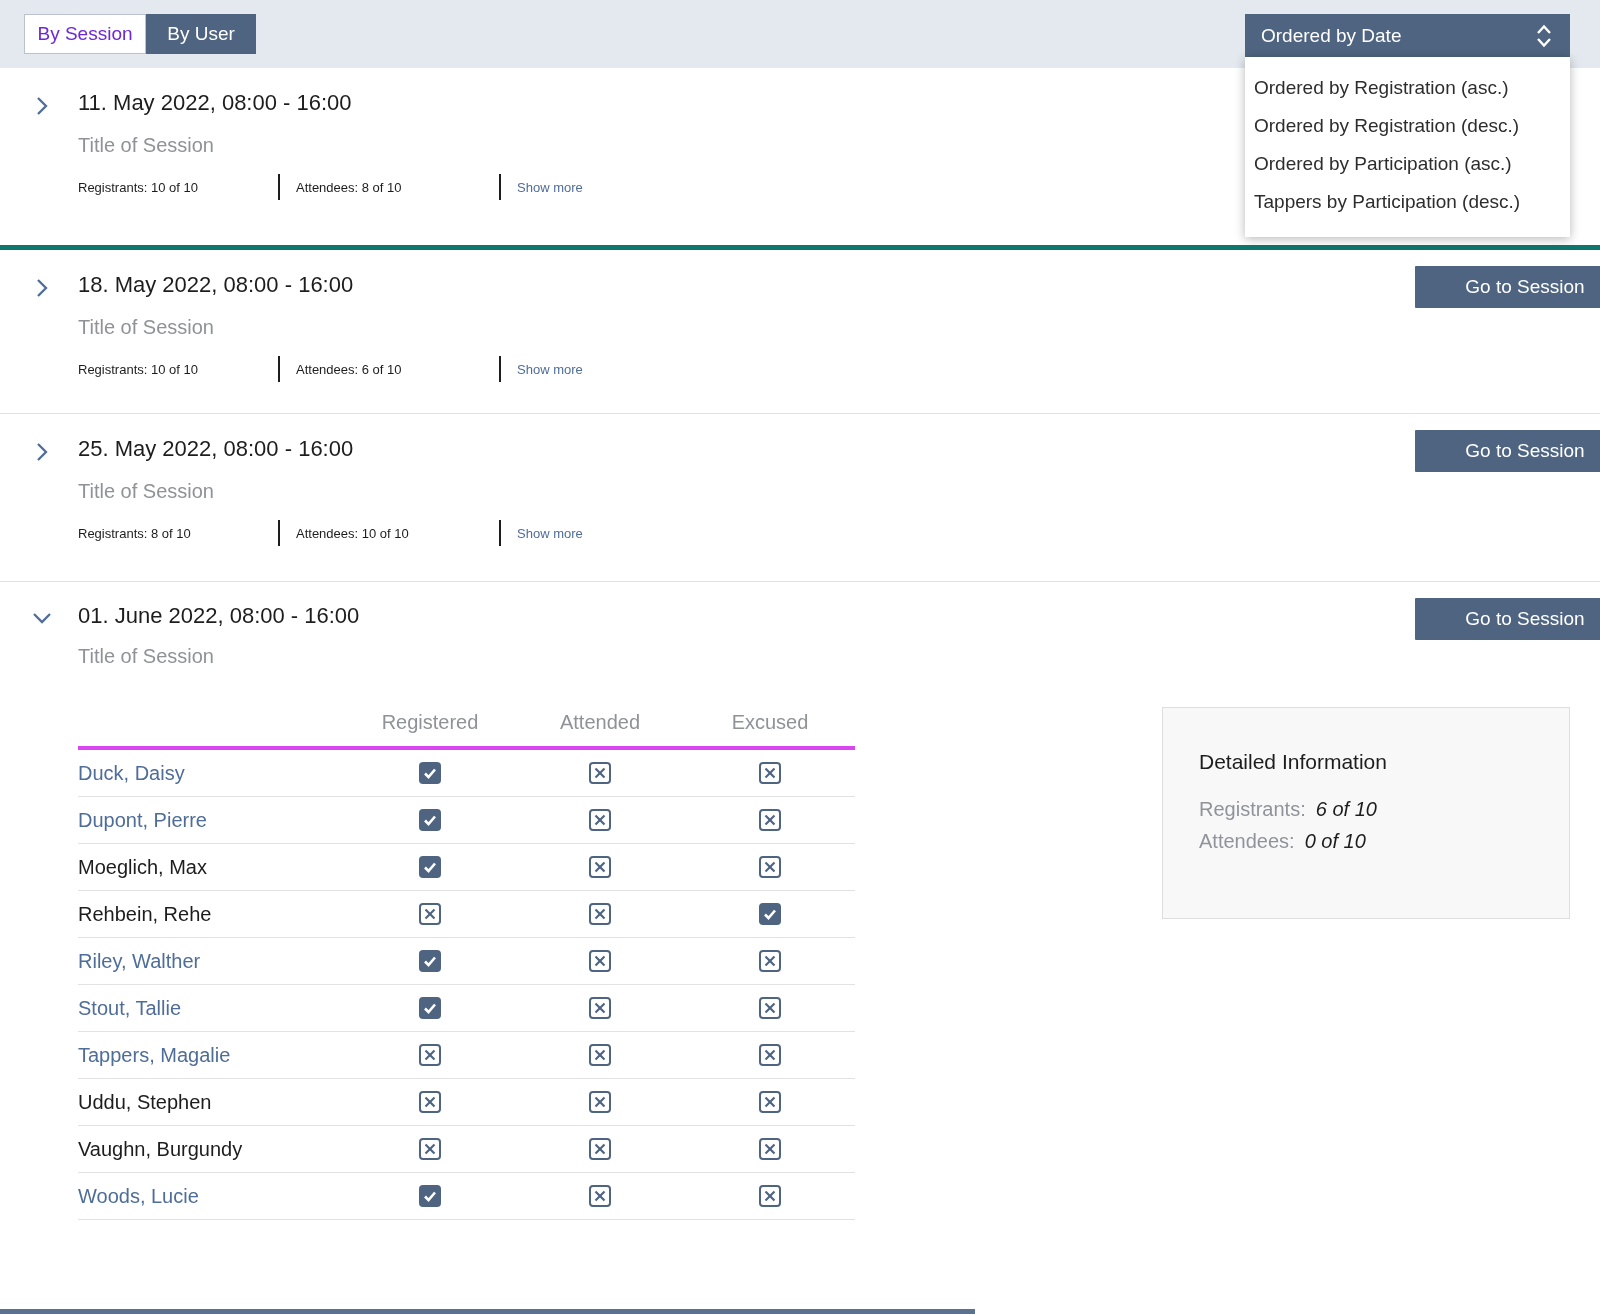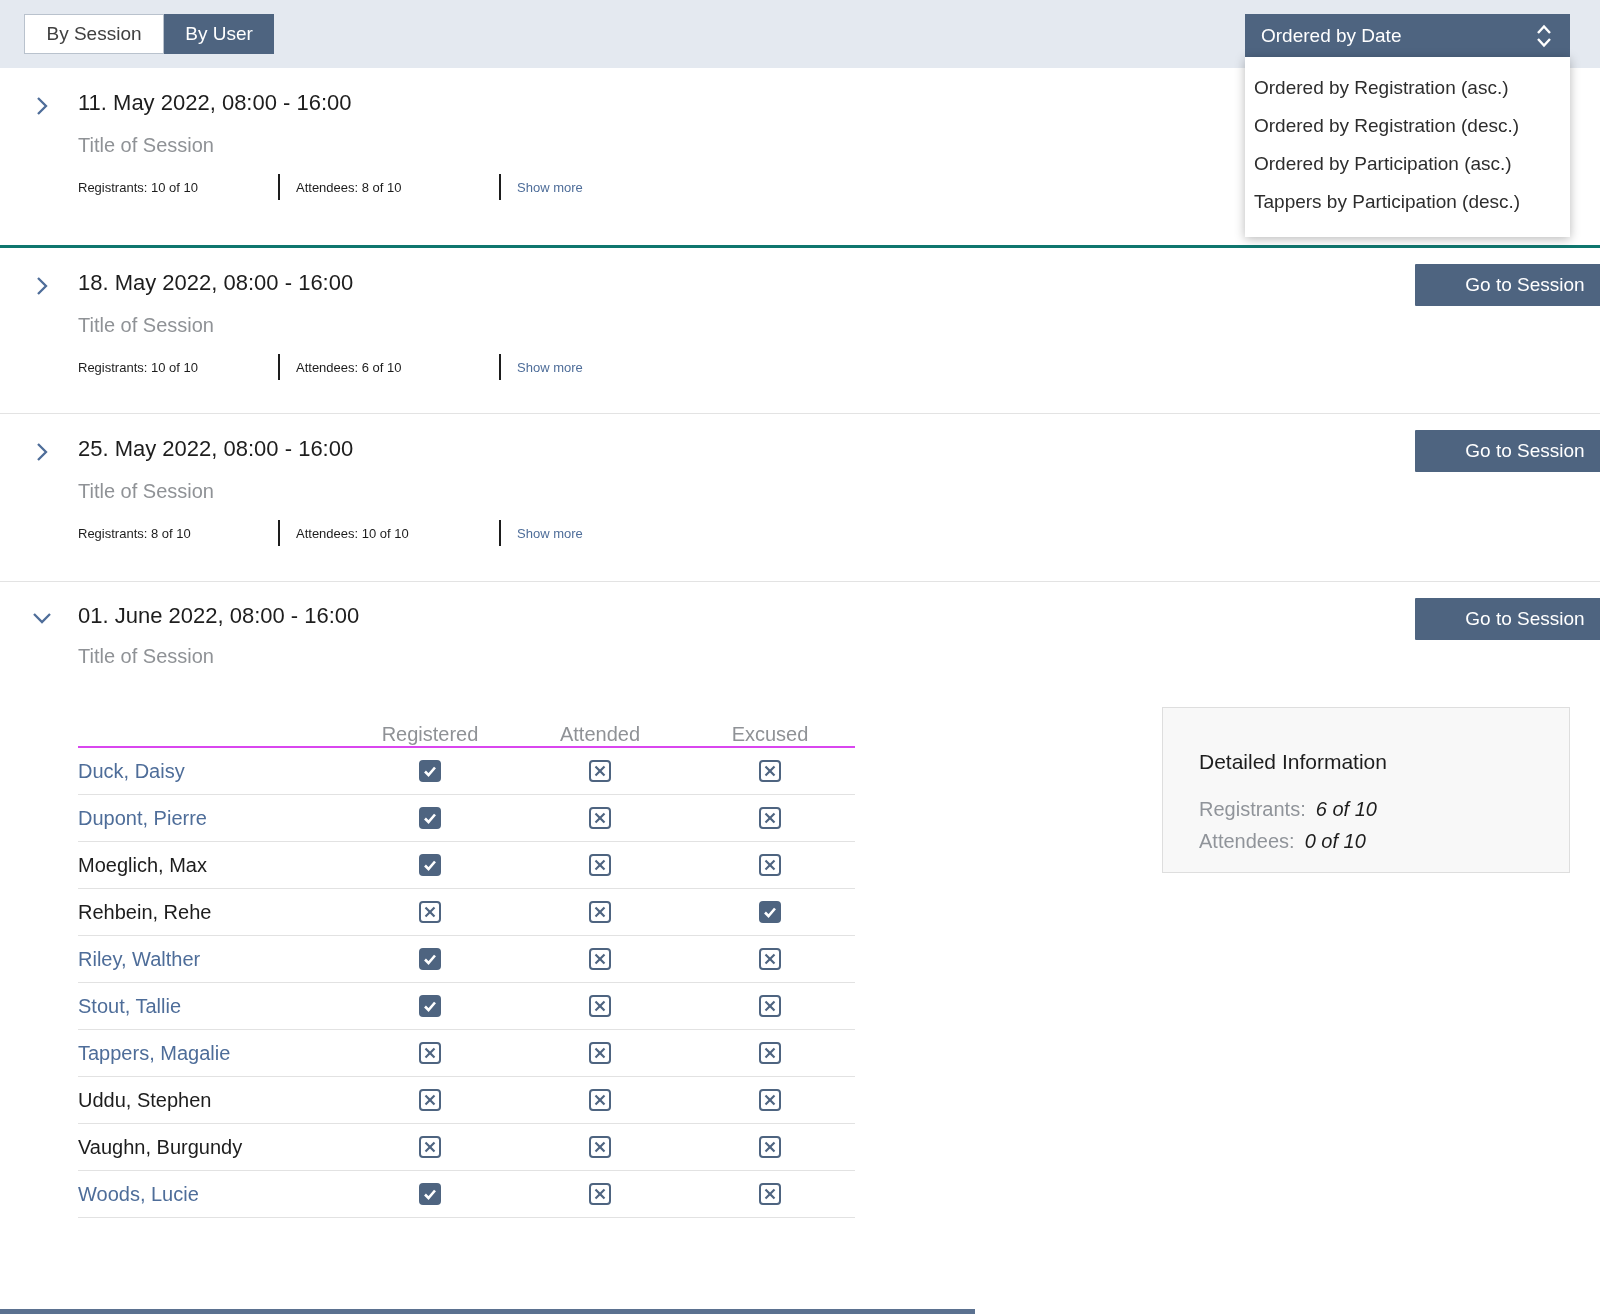--- a/index.html
+++ b/index.html
@@ -10,7 +10,7 @@
   .topbar{position:absolute;left:0;top:0;width:1600px;height:68px;background:#e4e9f0;}
   .toggle{position:absolute;left:24px;top:14px;height:40px;display:flex;font-size:19px;}
   .toggle .tbtn{display:flex;align-items:center;justify-content:center;cursor:pointer;box-sizing:border-box;}
-  .btn-bysession{width:140px;background:#ffffff;color:#404040;border:1px solid #b9c2cd;}
+  .btn-bysession{width:122px;background:#ffffff;color:#6d28d9;border:1px solid #b9c2cd;}
   .btn-byuser{width:110px;background:#4e6480;color:#ffffff;border:1px solid #4e6480;}
 
   .sort-select{position:absolute;left:1245px;top:14px;width:325px;height:43px;background:#4e6480;

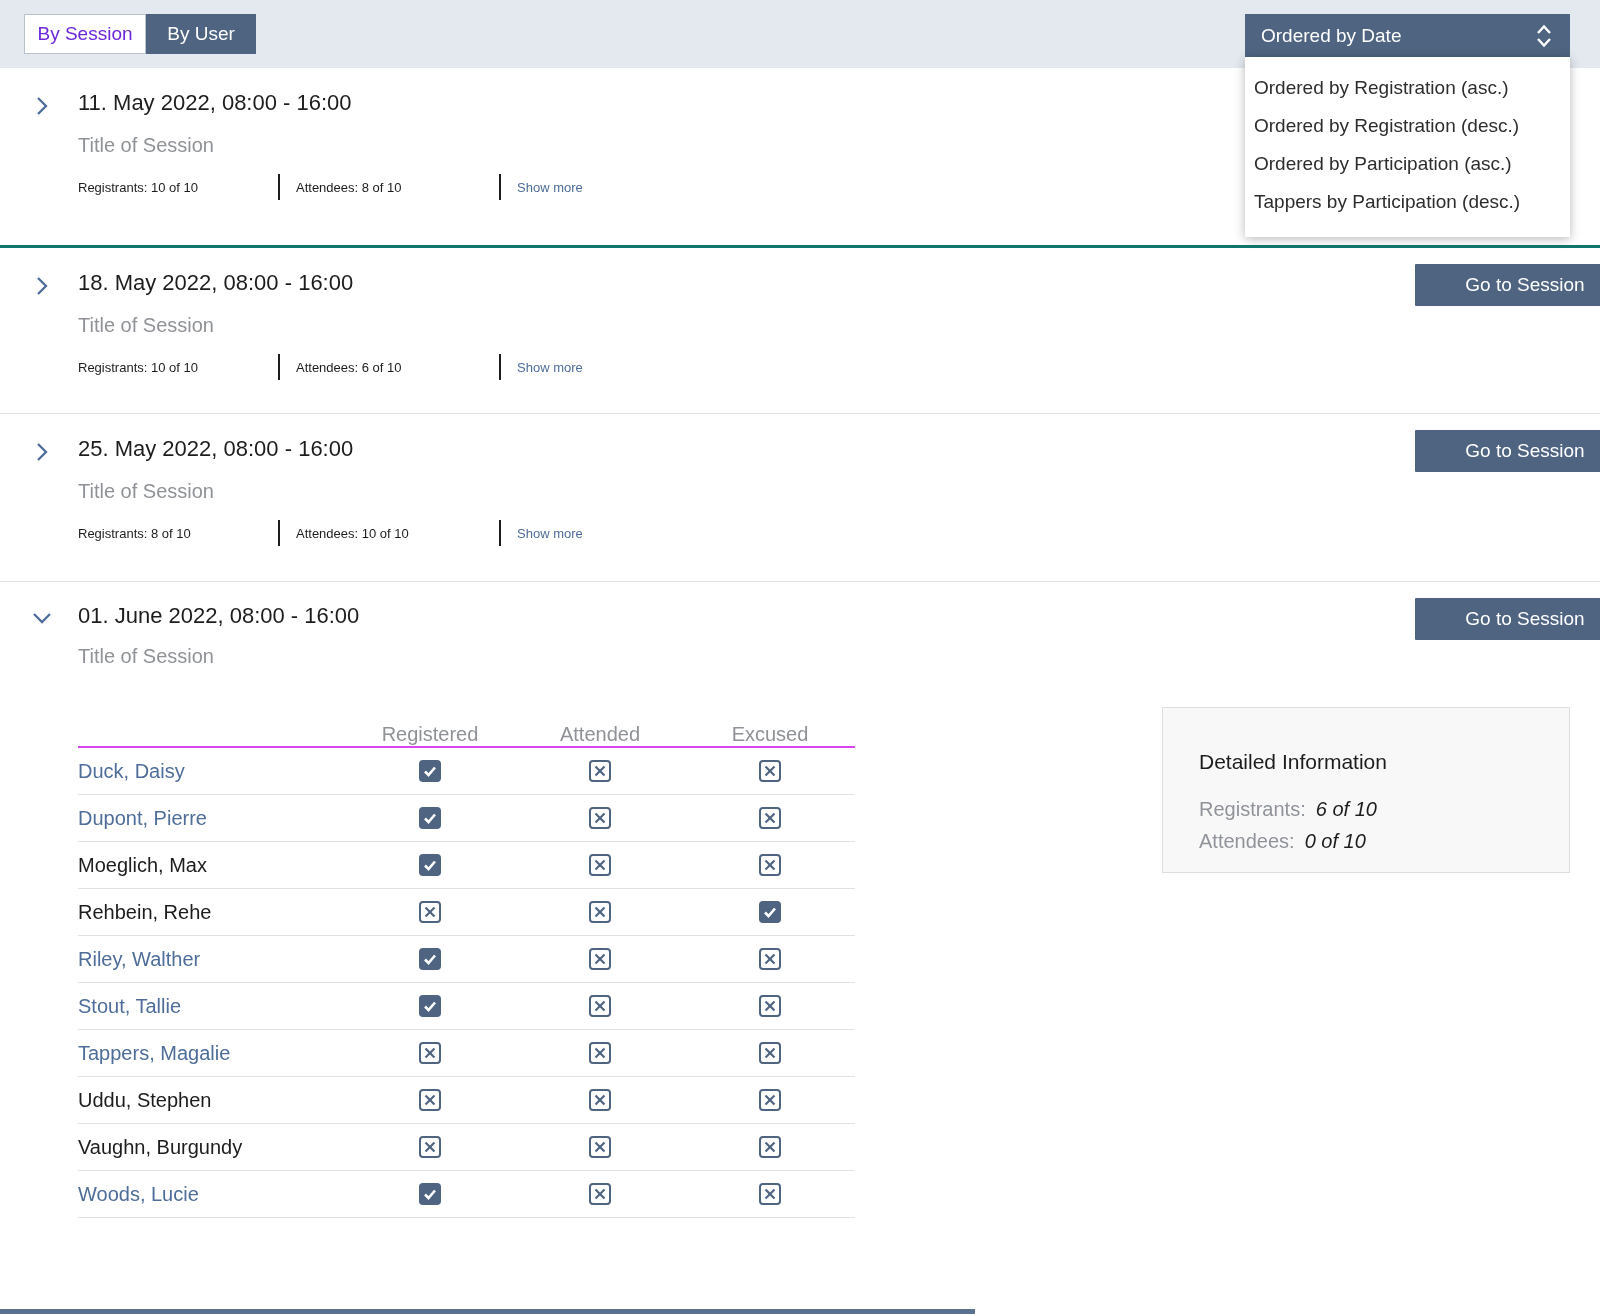--- a/index.html
+++ b/index.html
@@ -23,7 +23,7 @@
   
   .session{position:absolute;left:0;width:1600px;background:#fff;}
   #s1{top:68px;height:177px;}
-  #s2{top:245px;height:168px;border-top:3px solid #0f766e;}
+  #s2{top:245px;height:168px;border-top:5px solid #0f766e;}
   #s3{top:413px;height:168px;border-top:1px solid #e3e3e3;}
   #s4{top:581px;height:733px;border-top:1px solid #e3e3e3;}
   .chev{position:absolute;left:30px;top:26px;width:24px;height:24px;cursor:pointer;}

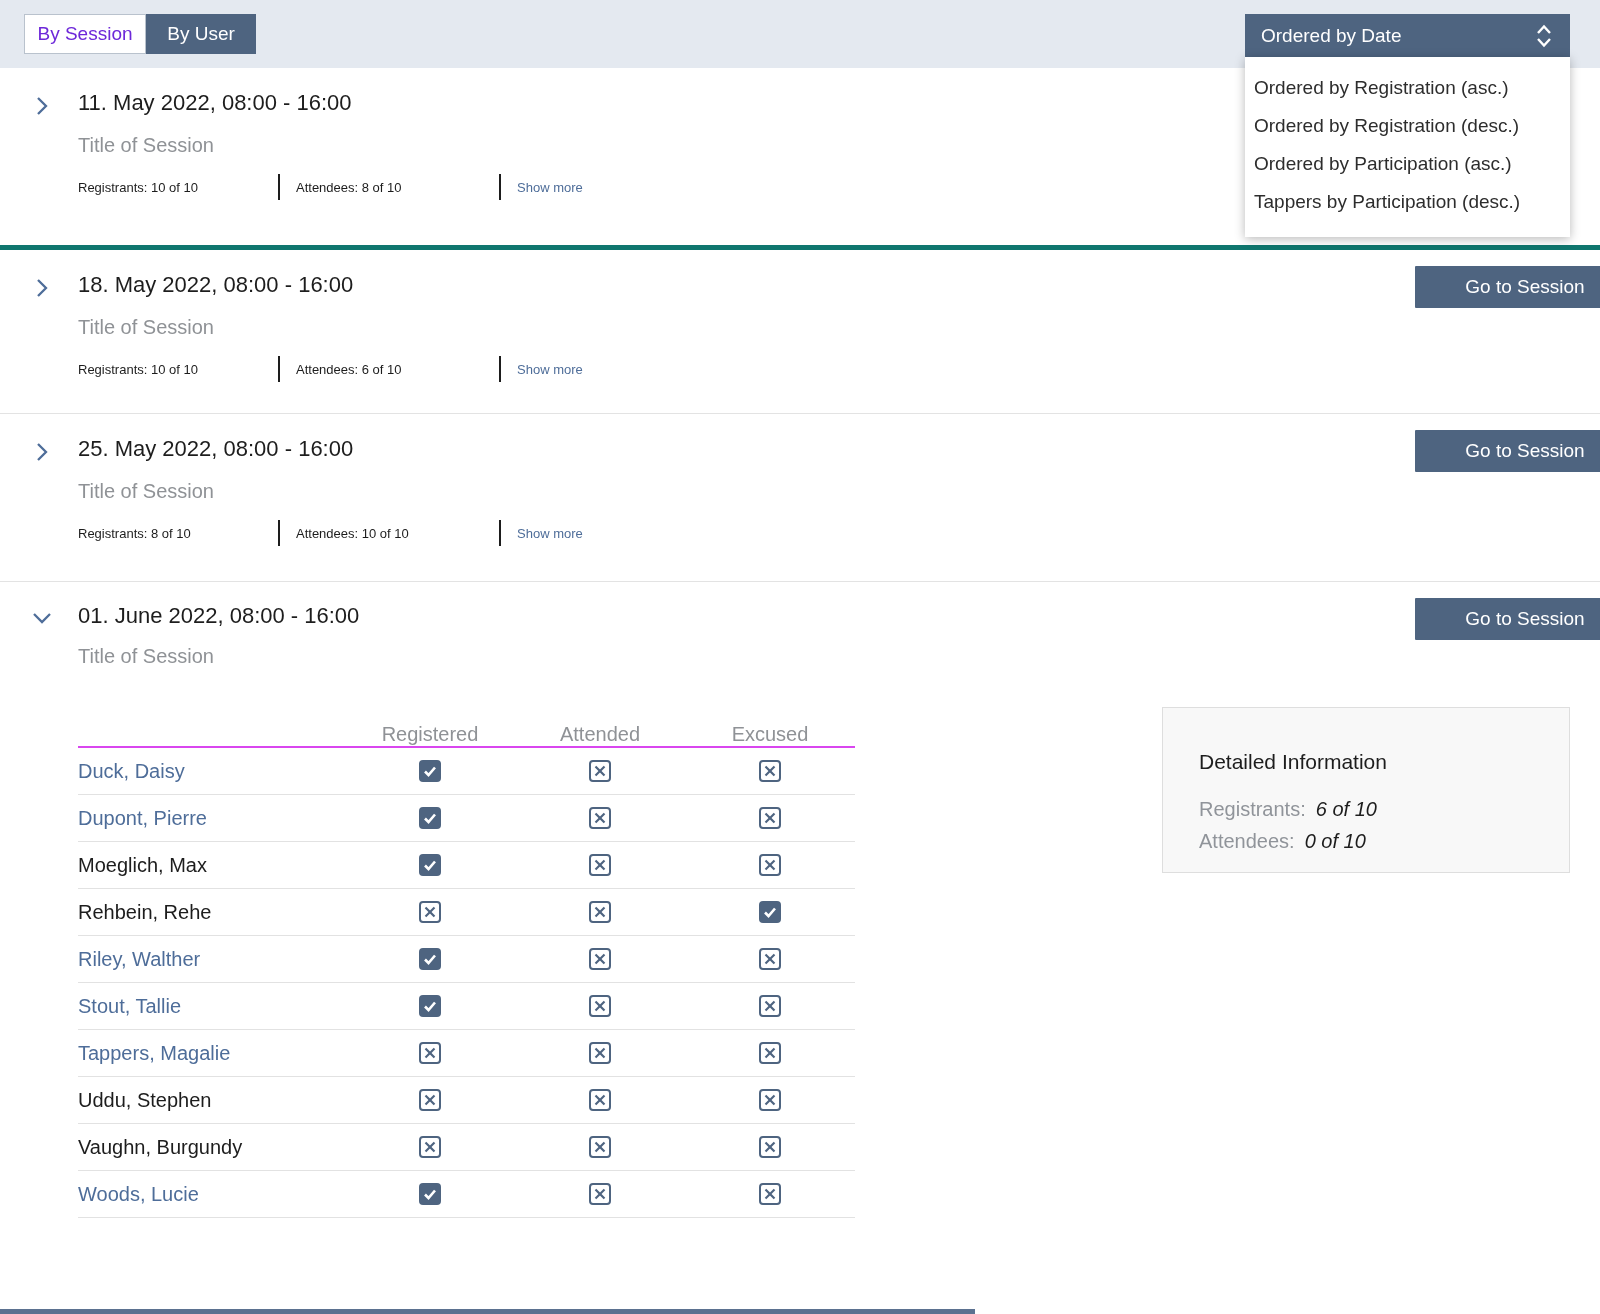--- a/index.html
+++ b/index.html
@@ -40,7 +40,7 @@
 
   
   .atable{position:absolute;left:78px;top:116px;width:777px;}
-  .thead{display:flex;height:48px;align-items:flex-end;border-bottom:2px solid #d946ef;}
+  .thead{display:flex;height:48px;align-items:center;border-bottom:4px solid #d946ef;}
   .hname{width:267px;}
   .hcol{width:170px;text-align:center;font-size:20px;color:#8f9296;}
   .trow{display:flex;height:46px;align-items:center;border-bottom:1px solid #e2e2e2;}

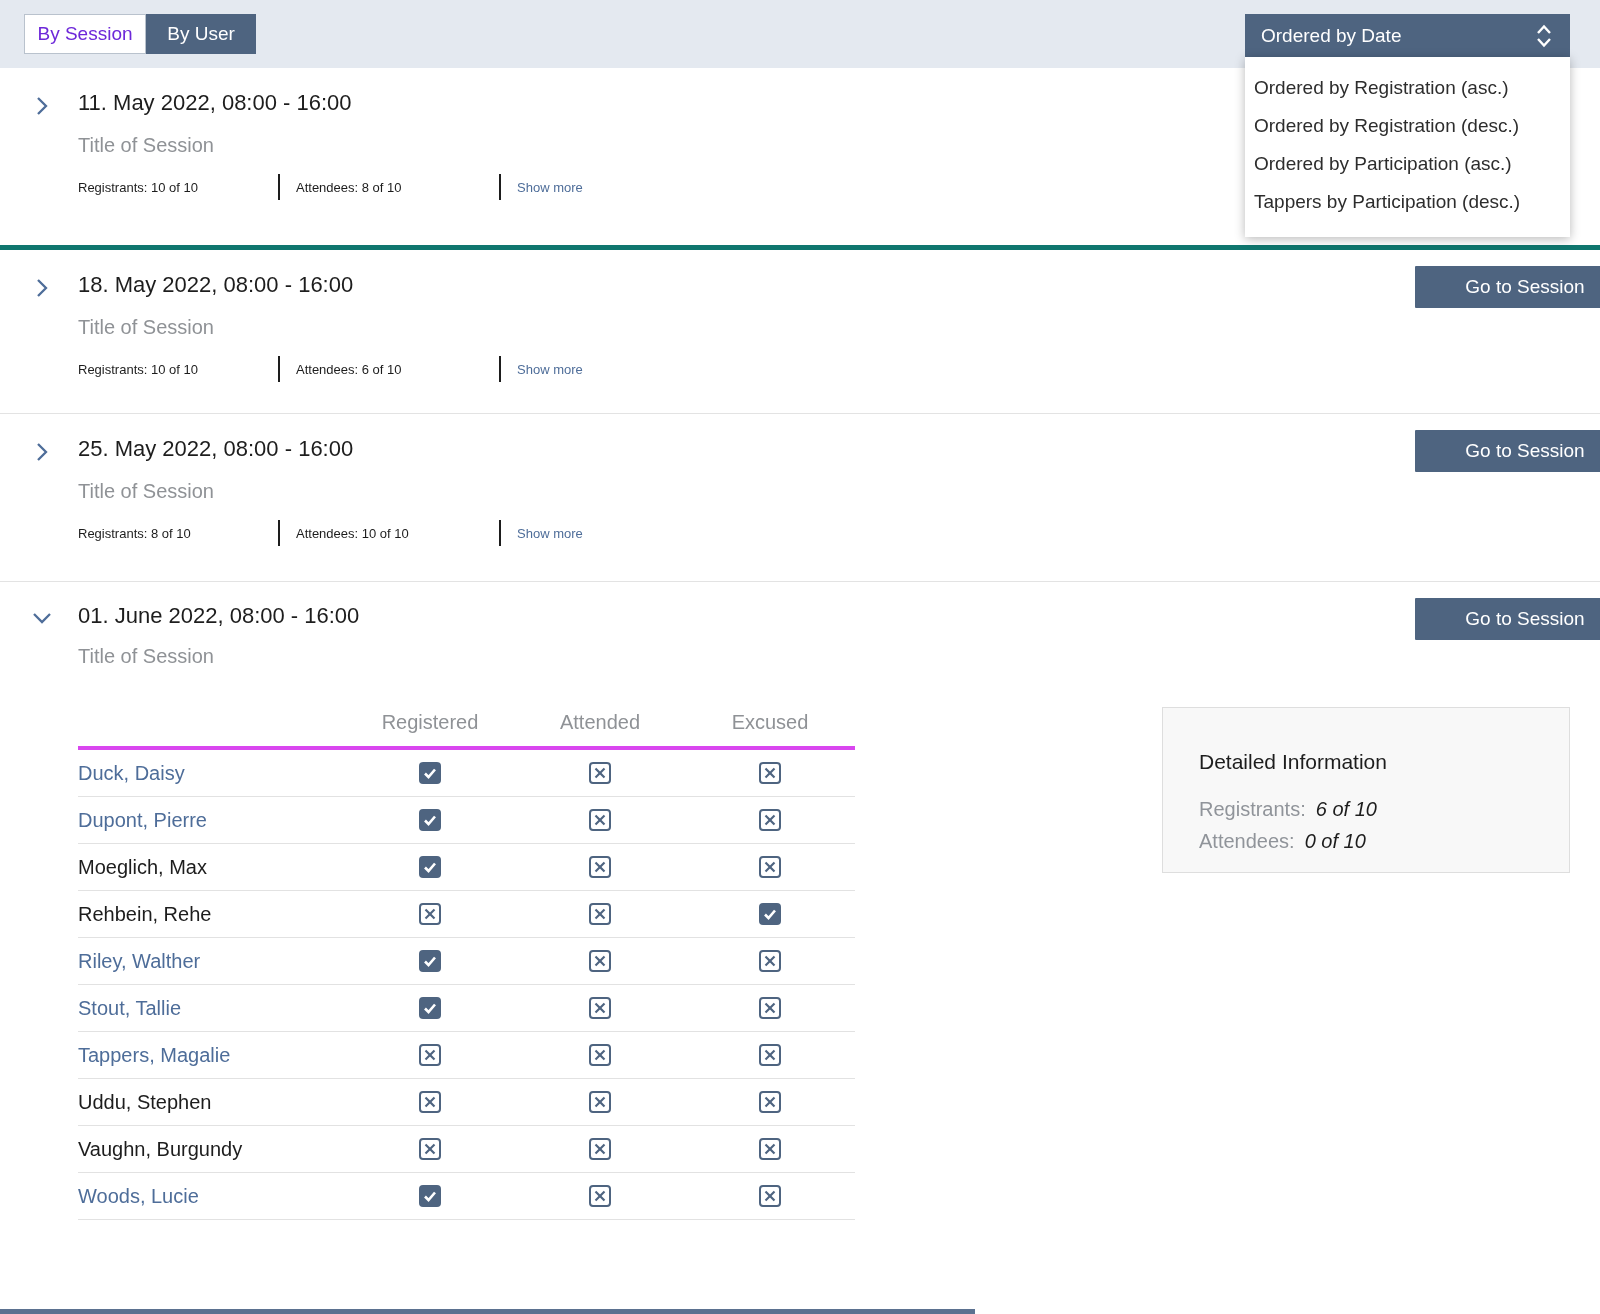--- a/index.html
+++ b/index.html
@@ -52,7 +52,7 @@
   .cb.off{background:#fff;border:2px solid #4e6480;}
 
   
-  .detail-panel{position:absolute;left:1162px;top:125px;width:408px;height:166px;background:#f8f8f8;
+  .detail-panel{position:absolute;left:1162px;top:125px;width:408px;height:212px;background:#f8f8f8;
       border:1px solid #dedede;box-sizing:border-box;padding:42px 36px 0 36px;}
   .dp-title{font-size:21px;color:#1d1d1d;}
   .dp-line{margin-top:24px;font-size:20px;display:flex;}

